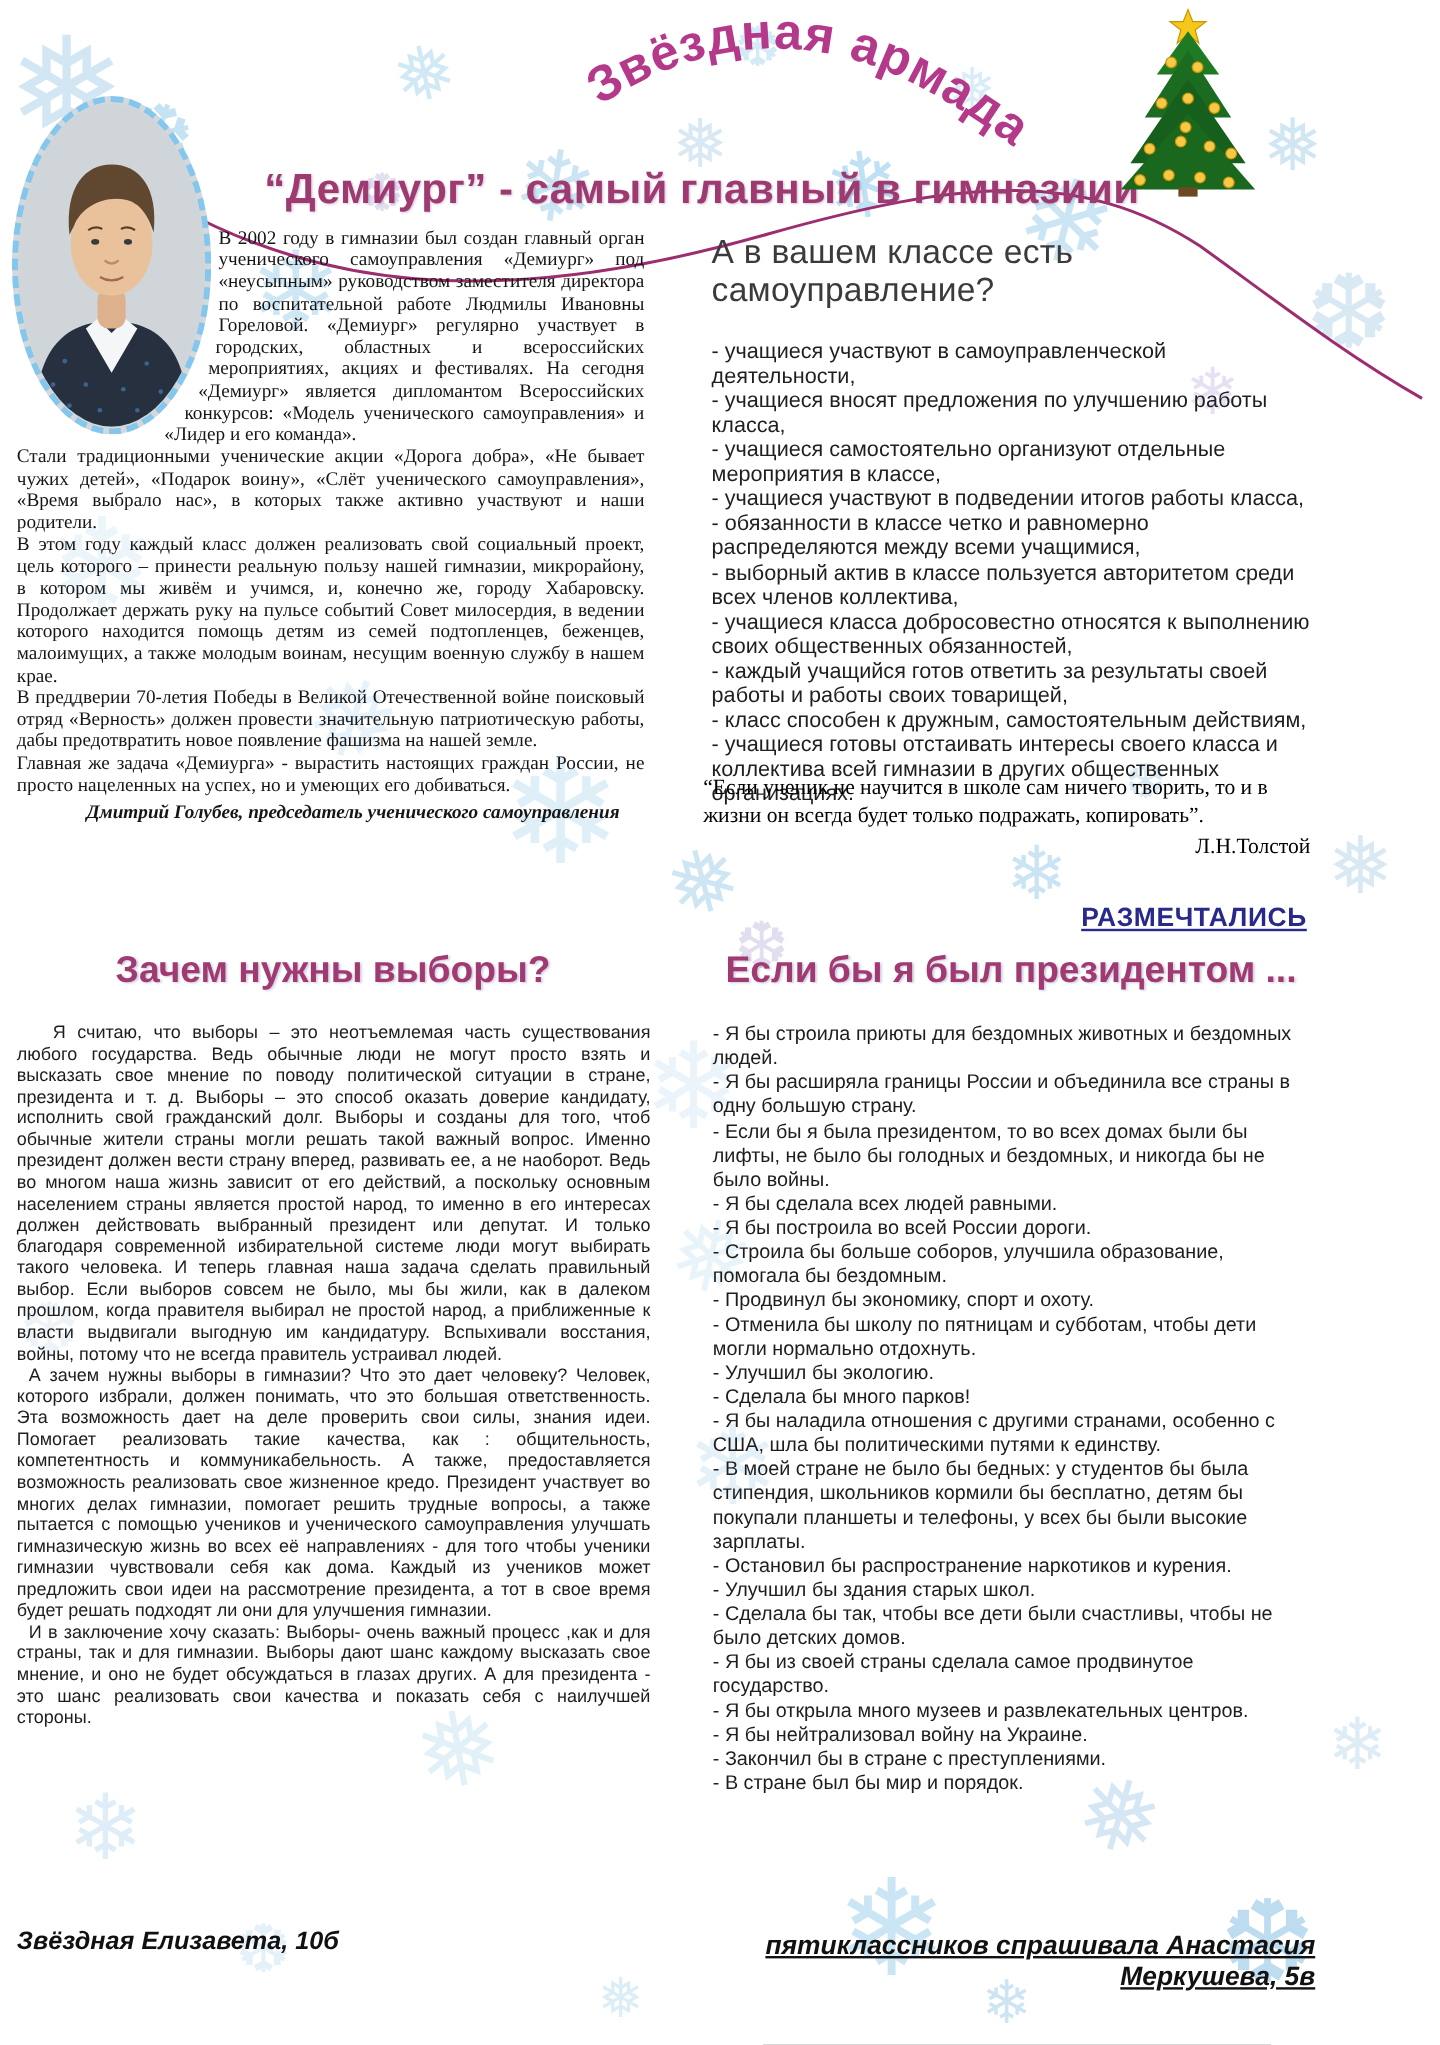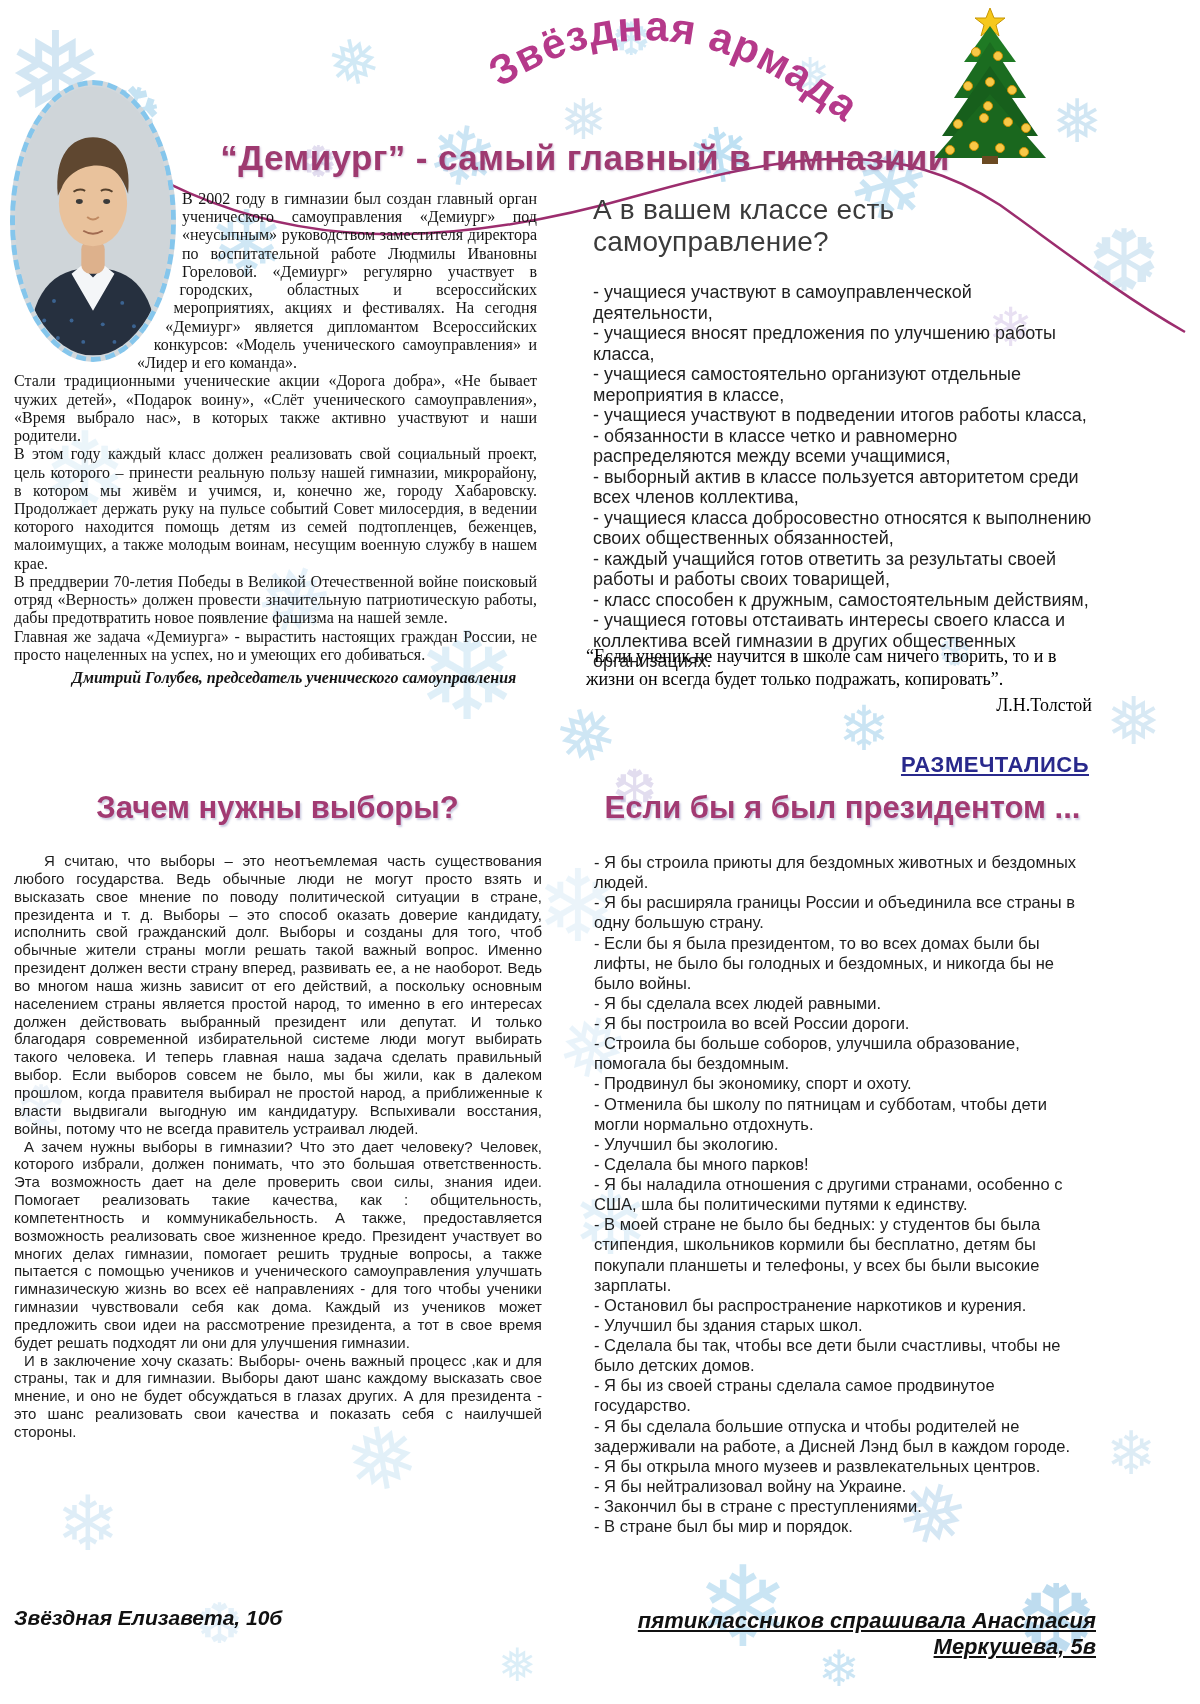--- a/index.html
+++ b/index.html
@@ -238,7 +238,6 @@
       <div>- Улучшил бы здания старых школ.</div>
       <div>- Сделала бы так, чтобы все дети были счастливы, чтобы не было детских домов.</div>
       <div>- Я бы из своей страны сделала самое продвинутое государство.</div>
-      <div>- Я бы сделала большие отпуска и чтобы родителей не задерживали на работе, а Дисней Лэнд был в каждом городе.</div>
       <div>- Я бы открыла много музеев и развлекательных центров.</div>
       <div>- Я бы нейтрализовал войну на Украине.</div>
       <div>- Закончил бы в стране с преступлениями.</div>

